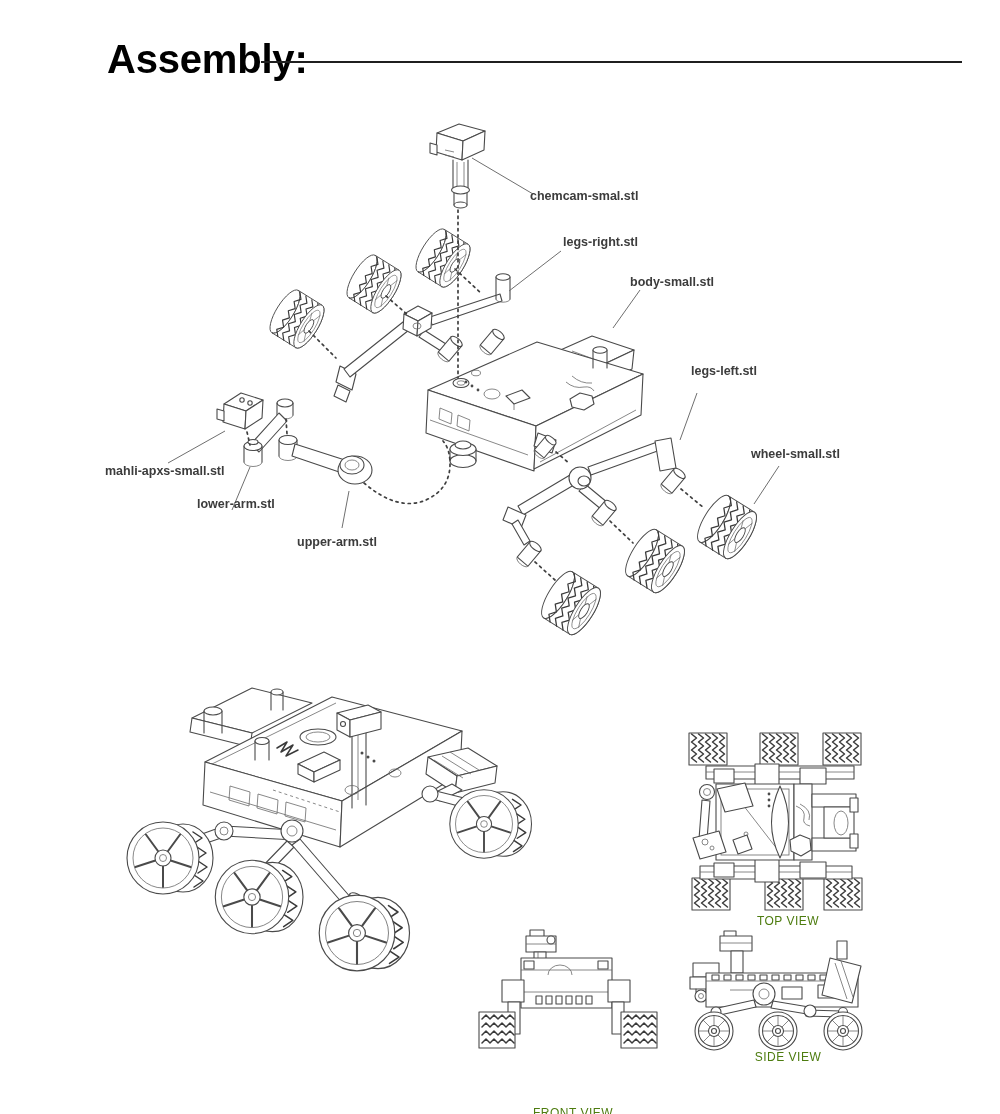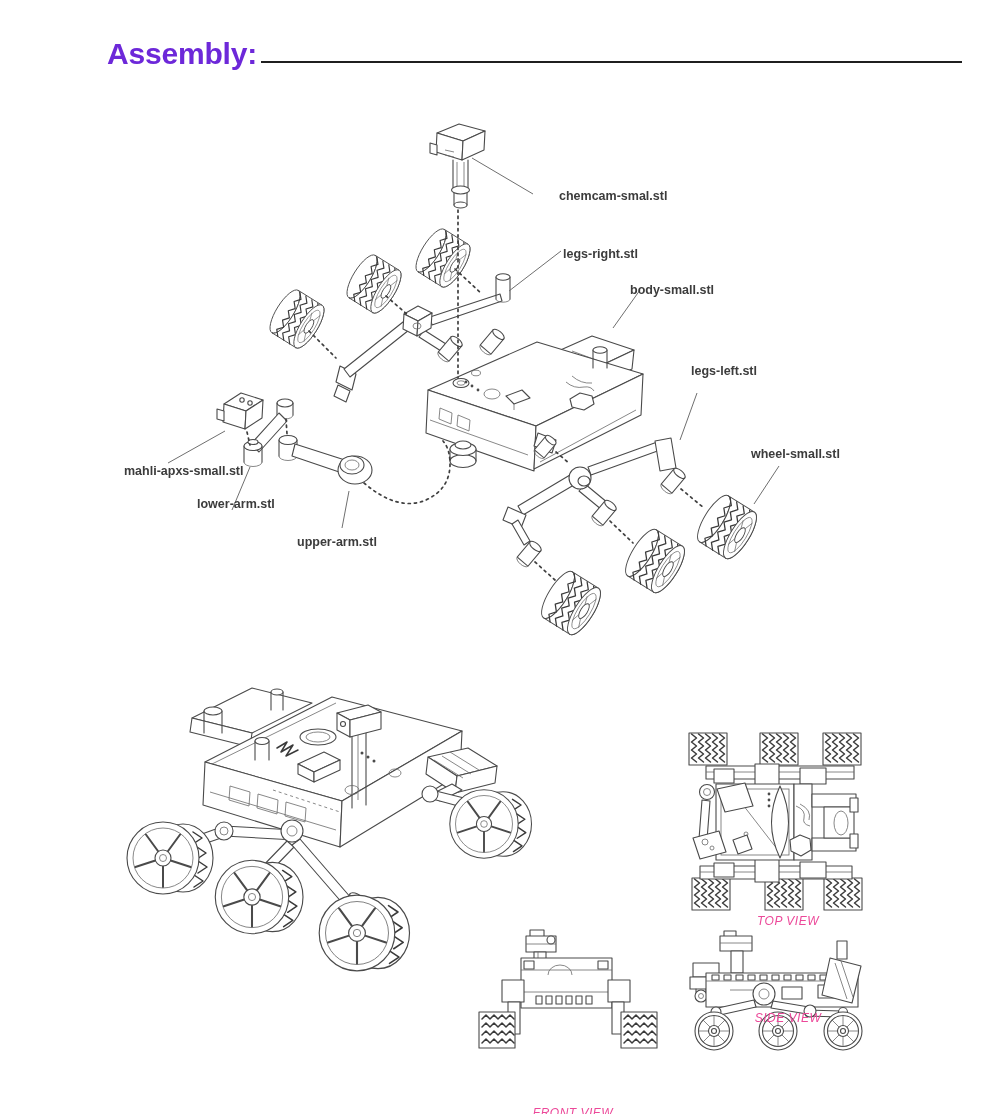--- a/index.html
+++ b/index.html
@@ -5,8 +5,8 @@
   html,body{margin:0;padding:0;background:#ffffff;}
   .page{position:relative;width:1000px;height:1114px;background:#ffffff;overflow:hidden;
         font-family:"Liberation Sans", sans-serif;}
-  .page-title{position:absolute;left:104px;top:36px;margin:3px;font-size:30px;font-weight:bold;
-        color:#6d28d9;letter-spacing:-0.2px;line-height:1;}
+  .page-title{position:absolute;left:104px;top:36px;margin:3px;font-size:40px;font-weight:bold;
+        color:#000000;letter-spacing:-0.2px;line-height:1;}
   .title-rule{position:absolute;left:261px;top:61px;width:701px;height:2px;background:#1f1f1f;}
   .art{position:absolute;left:0;top:0;}
   .part-label{position:absolute;font-size:12.5px;font-weight:bold;color:#3c3c3c;white-space:nowrap;line-height:1.1;}

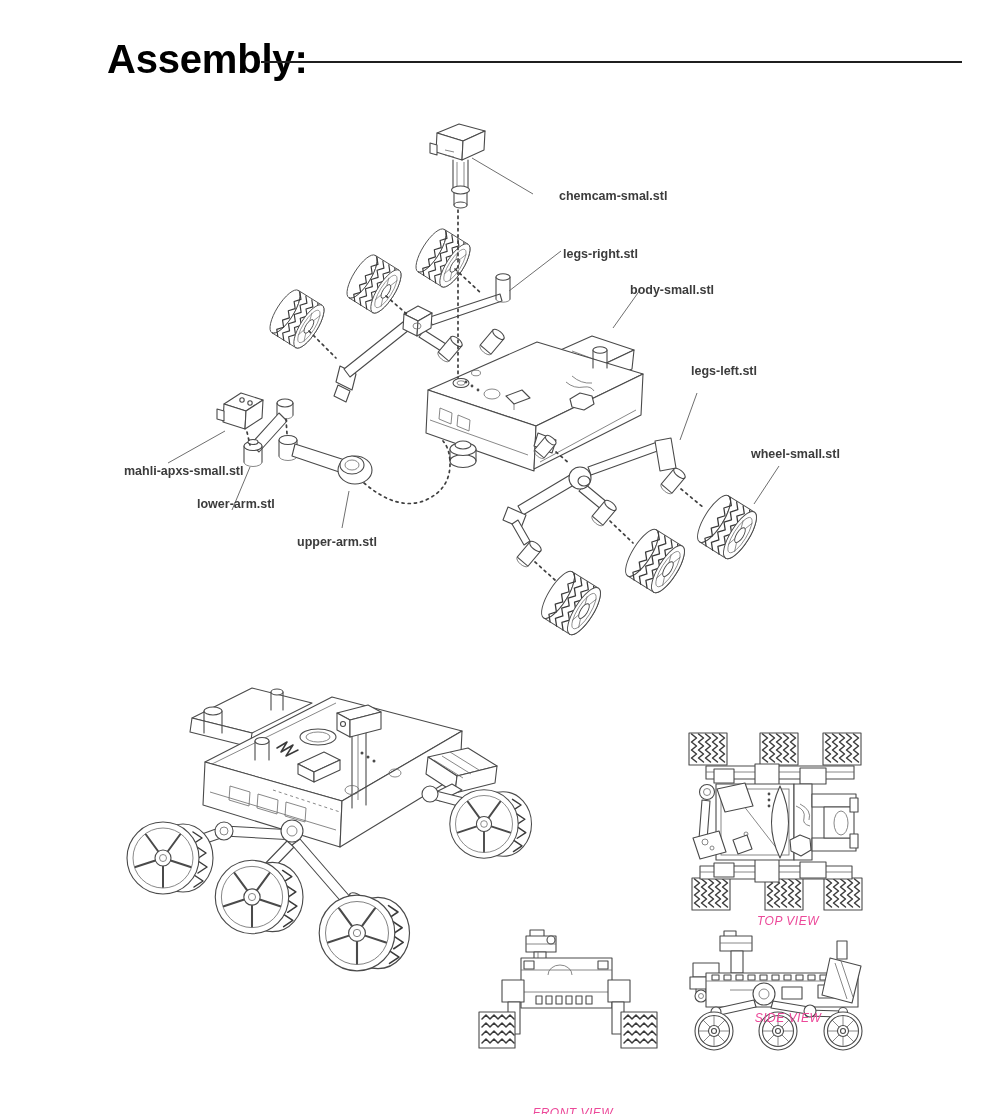--- a/index.html
+++ b/index.html
@@ -399,7 +399,7 @@
     </g>
   </svg>
 
-  <div class="part-label" style="left:559px;top:190px">chemcam-smal.stl</div>
+  <div class="part-label" style="left:530px;top:190px">chemcam-smal.stl</div>
   <div class="part-label" style="left:563px;top:248px">legs-right.stl</div>
   <div class="part-label" style="left:630px;top:284px">body-small.stl</div>
   <div class="part-label" style="left:691px;top:365px">legs-left.stl</div>

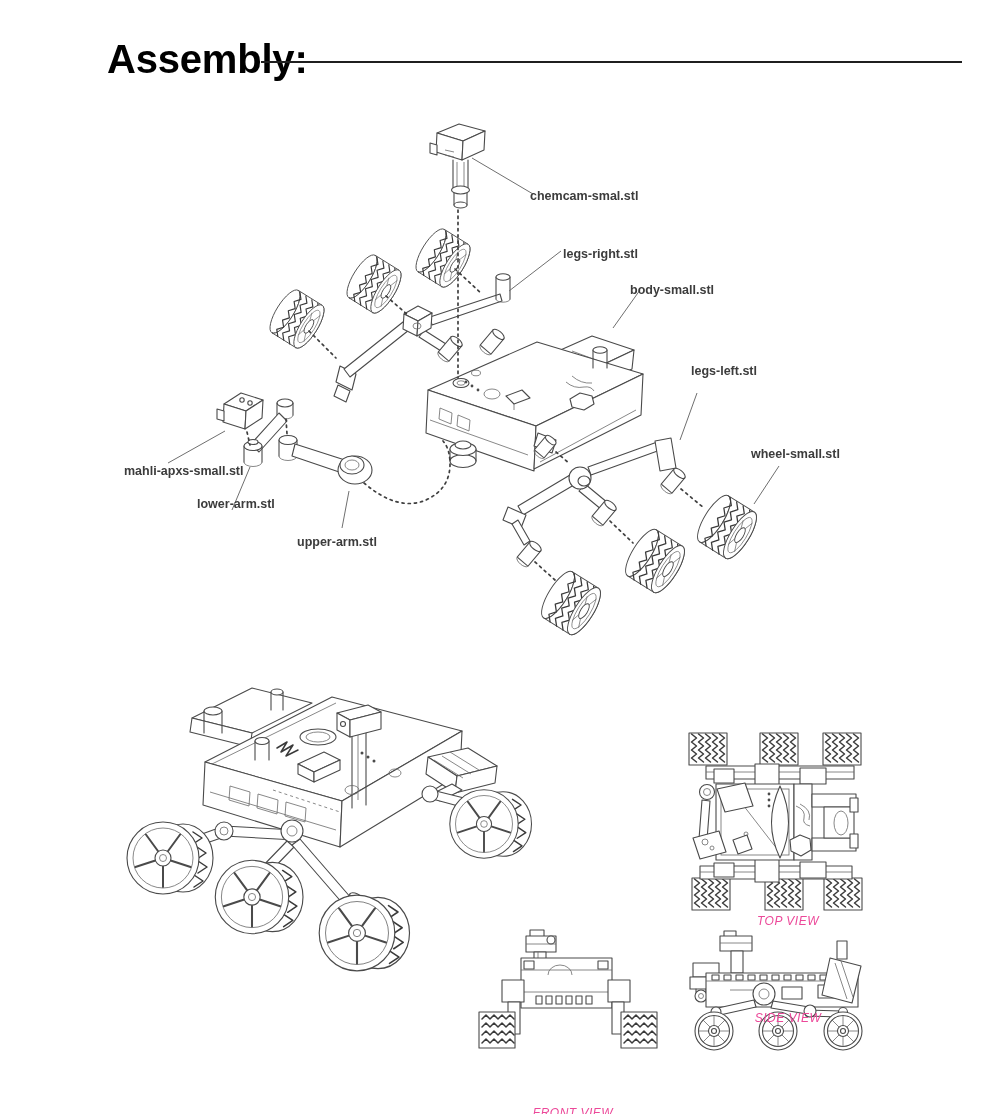--- a/index.html
+++ b/index.html
@@ -400,7 +400,7 @@
   </svg>
 
   <div class="part-label" style="left:530px;top:190px">chemcam-smal.stl</div>
-  <div class="part-label" style="left:563px;top:248px">legs-right.stl</div>
+  <div class="part-label" style="left:563px;top:236px">legs-right.stl</div>
   <div class="part-label" style="left:630px;top:284px">body-small.stl</div>
   <div class="part-label" style="left:691px;top:365px">legs-left.stl</div>
   <div class="part-label" style="left:751px;top:448px">wheel-small.stl</div>

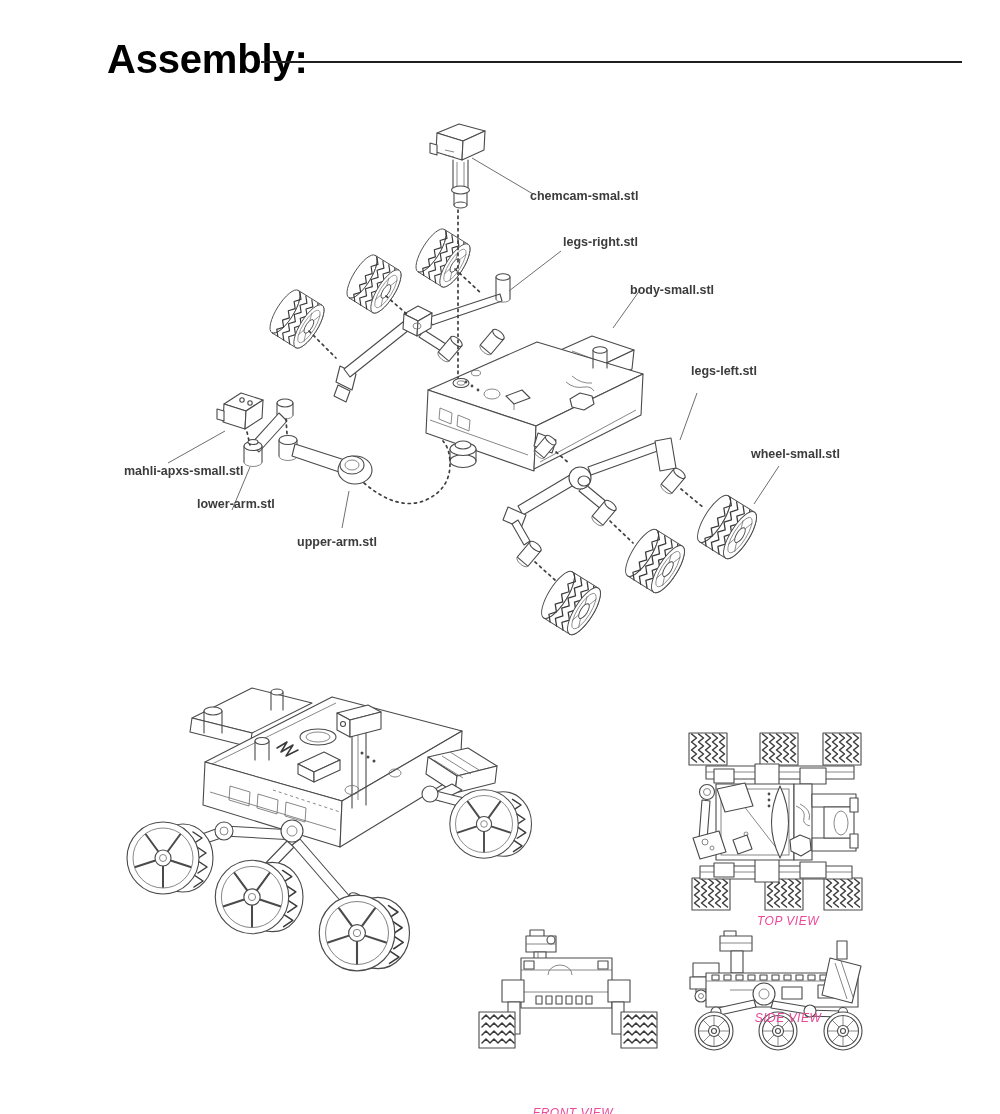--- a/index.html
+++ b/index.html
@@ -401,7 +401,7 @@
 
   <div class="part-label" style="left:530px;top:190px">chemcam-smal.stl</div>
   <div class="part-label" style="left:563px;top:236px">legs-right.stl</div>
-  <div class="part-label" style="left:630px;top:284px">body-small.stl</div>
+  <div class="part-label" style="left:630px;top:276px">body-small.stl</div>
   <div class="part-label" style="left:691px;top:365px">legs-left.stl</div>
   <div class="part-label" style="left:751px;top:448px">wheel-small.stl</div>
   <div class="part-label" style="left:124px;top:465px">mahli-apxs-small.stl</div>

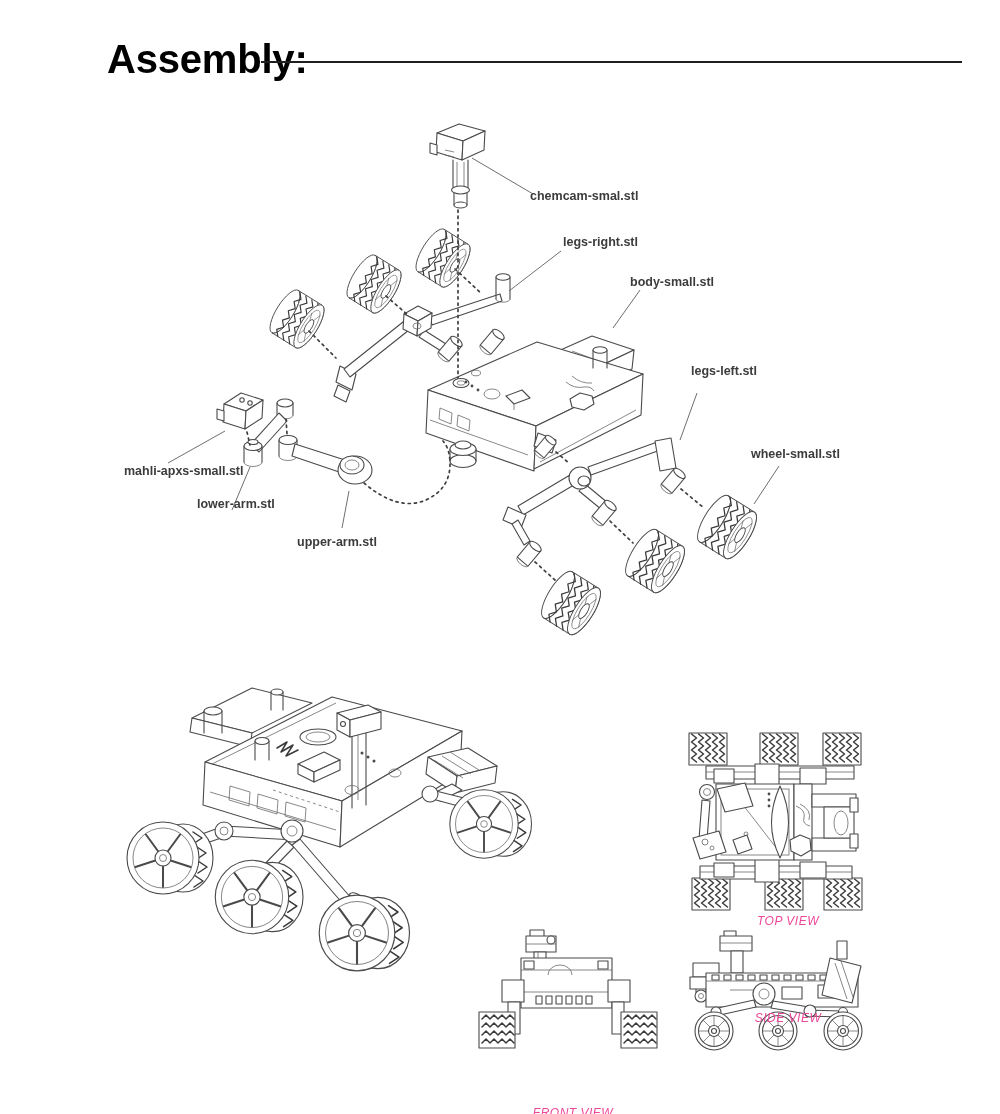--- a/index.html
+++ b/index.html
@@ -404,7 +404,7 @@
   <div class="part-label" style="left:630px;top:276px">body-small.stl</div>
   <div class="part-label" style="left:691px;top:365px">legs-left.stl</div>
   <div class="part-label" style="left:751px;top:448px">wheel-small.stl</div>
-  <div class="part-label" style="left:124px;top:465px">mahli-apxs-small.stl</div>
+  <div class="part-label" style="left:105px;top:465px">mahli-apxs-small.stl</div>
   <div class="part-label" style="left:197px;top:498px">lower-arm.stl</div>
   <div class="part-label" style="left:297px;top:536px">upper-arm.stl</div>
 

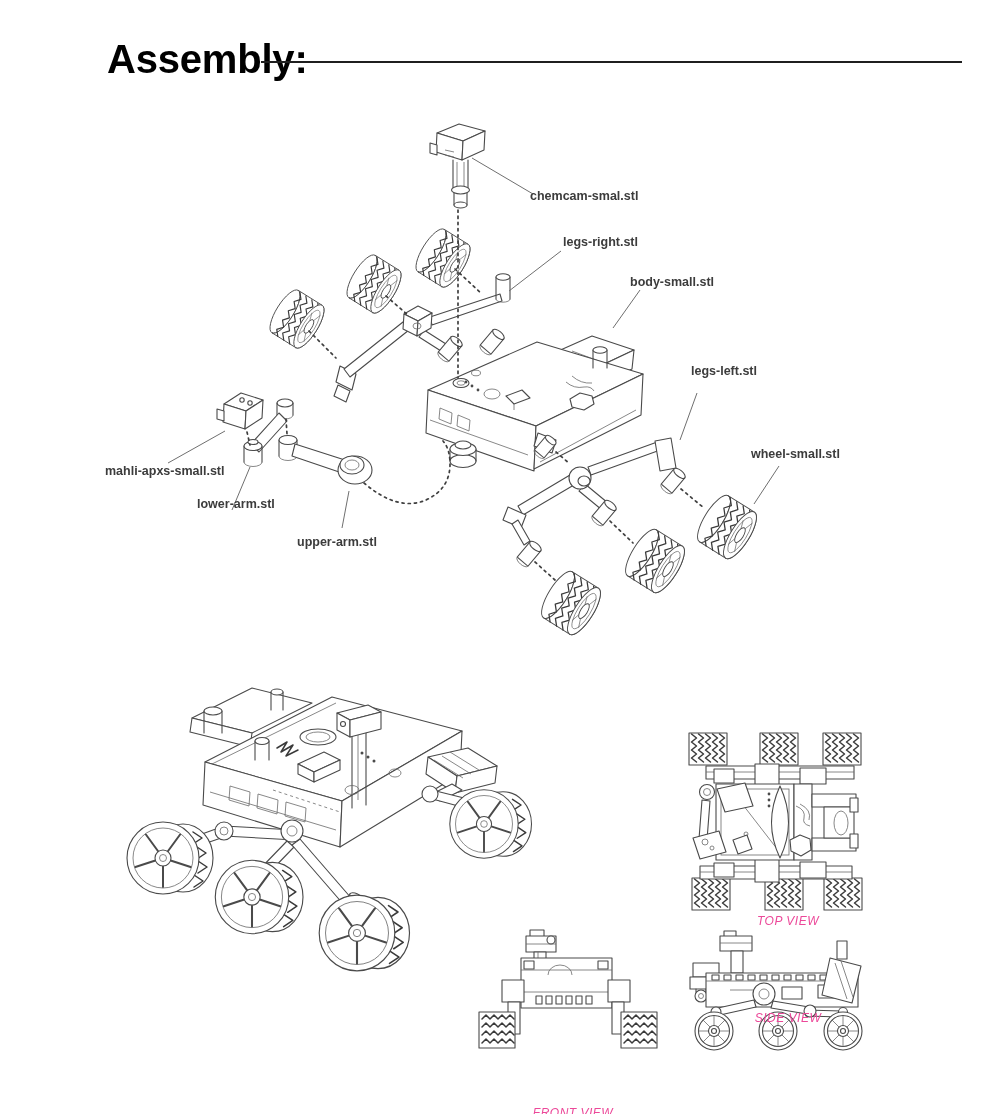--- a/index.html
+++ b/index.html
@@ -10,7 +10,7 @@
   .title-rule{position:absolute;left:261px;top:61px;width:701px;height:2px;background:#1f1f1f;}
   .art{position:absolute;left:0;top:0;}
   .part-label{position:absolute;font-size:12.5px;font-weight:bold;color:#3c3c3c;white-space:nowrap;line-height:1.1;}
-  .view-caption{position:absolute;font-size:12px;color:#ec4899;letter-spacing:0.5px;width:120px;text-align:center;font-style:italic;}
+  .view-caption{position:absolute;font-size:12px;color:#4d7c0f;letter-spacing:0.5px;width:120px;text-align:center;}
   
   .fw{fill:#ffffff;stroke:#4a4a4a;stroke-width:1.1;stroke-linejoin:round;}
   .ln{fill:none;stroke:#4a4a4a;stroke-width:1.1;stroke-linecap:round;stroke-linejoin:round;}

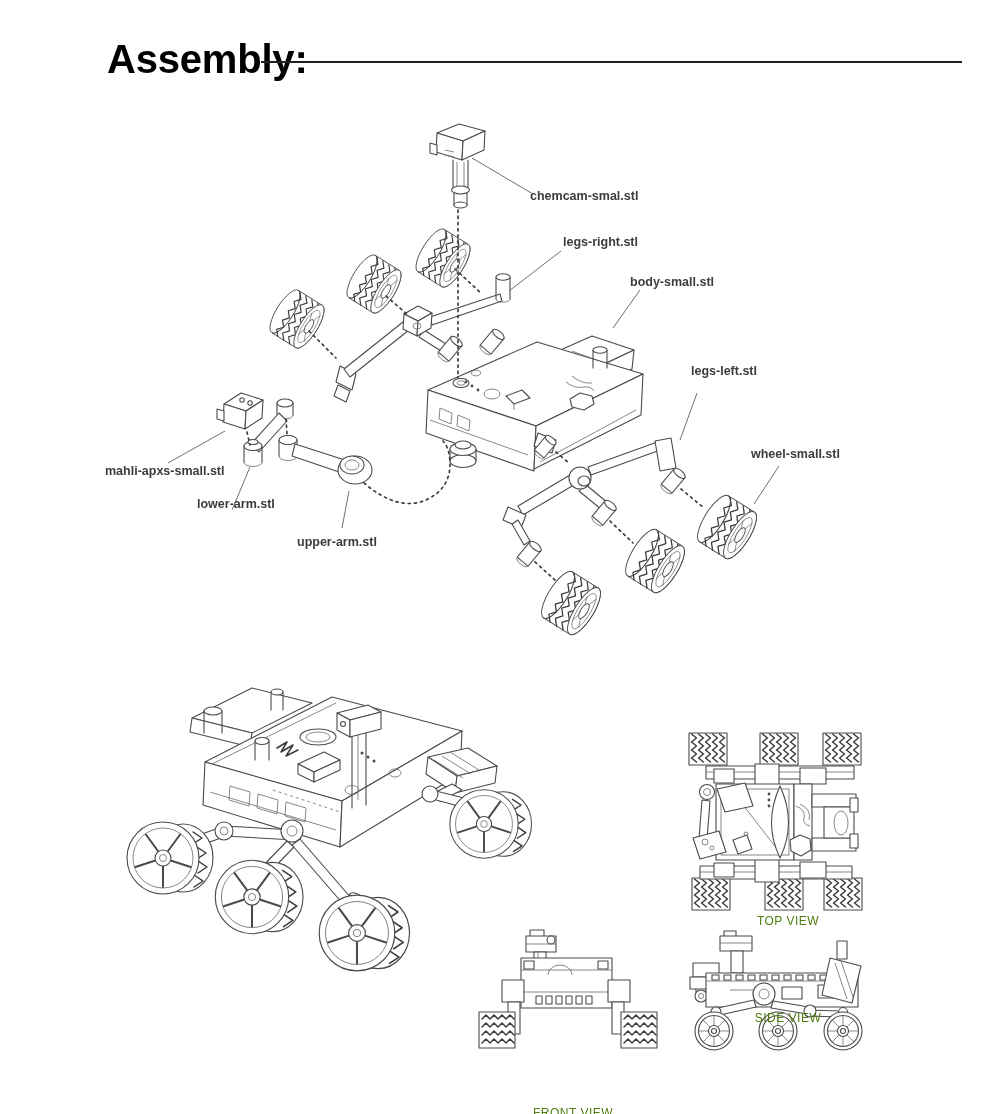--- a/index.html
+++ b/index.html
@@ -410,7 +410,7 @@
 
   <div class="view-caption" style="left:728px;top:914px">TOP VIEW</div>
   <div class="view-caption" style="left:513px;top:1106px">FRONT VIEW</div>
-  <div class="view-caption" style="left:728px;top:1011px">SIDE VIEW</div>
+  <div class="view-caption" style="left:728px;top:1050px">SIDE VIEW</div>
 
 </div>
 

